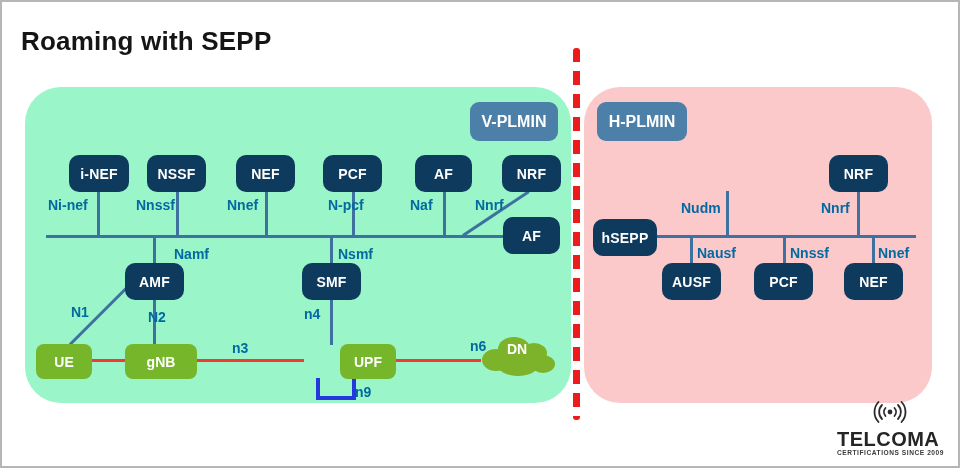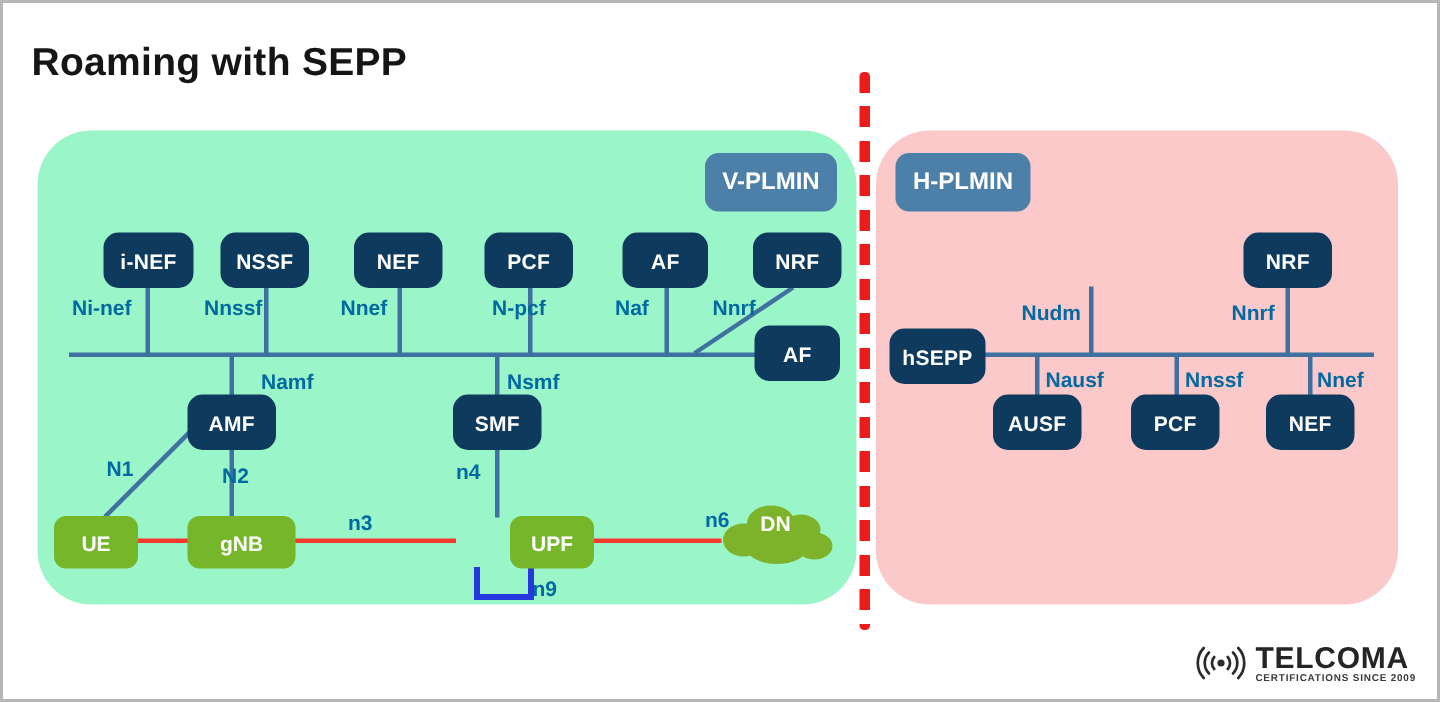--- a/index.html
+++ b/index.html
@@ -47,7 +47,7 @@
     position:absolute;left:0;top:8px;width:80px;text-align:center;
     color:#fff;font-size:14px;font-weight:700;
   }
-  .logo{position:absolute;right:16px;bottom:12px;display:flex;align-items:flex-end;gap:4px;}
+  .logo{position:absolute;right:16px;bottom:12px;display:flex;align-items:center;gap:4px;flex-direction:column;}
   .logo .brand{font-size:20px;font-weight:800;color:#252525;letter-spacing:.5px;line-height:18px;}
   .logo .tagline{font-size:6.6px;font-weight:600;color:#3a3a3a;letter-spacing:.55px;margin-top:1px;}
 </style>

